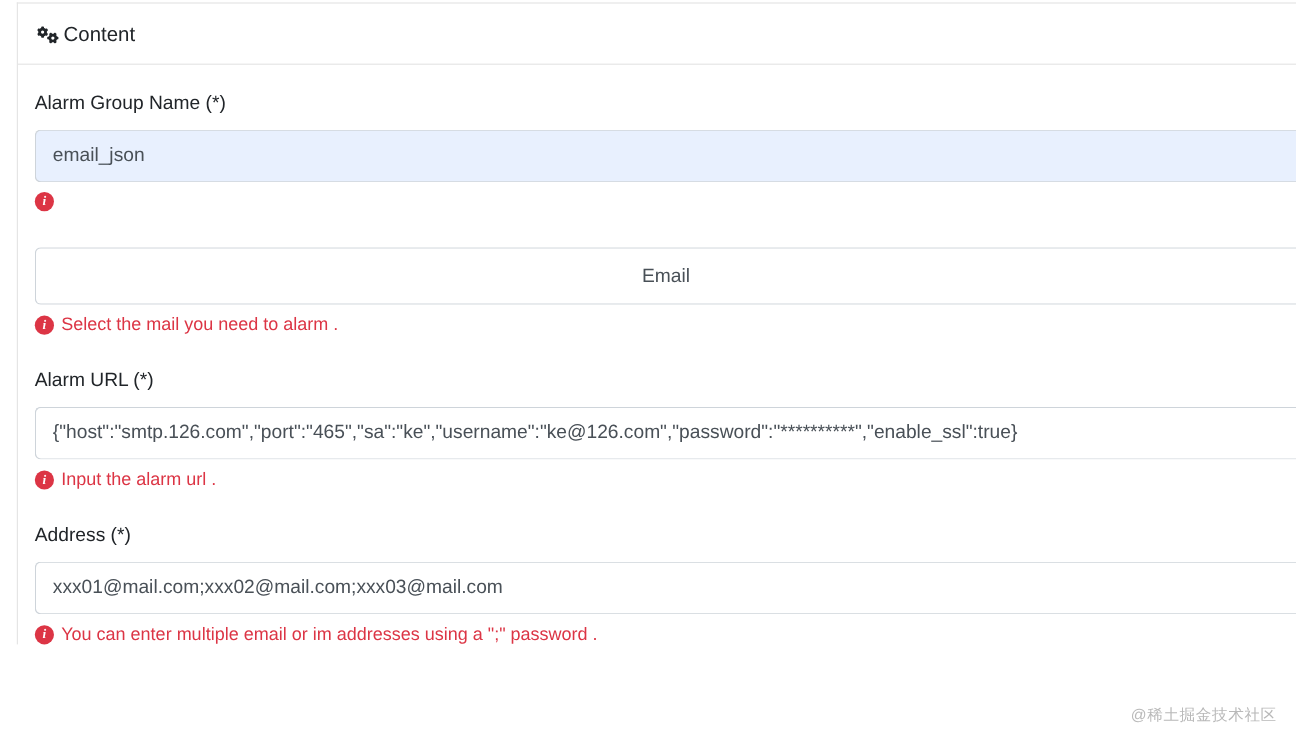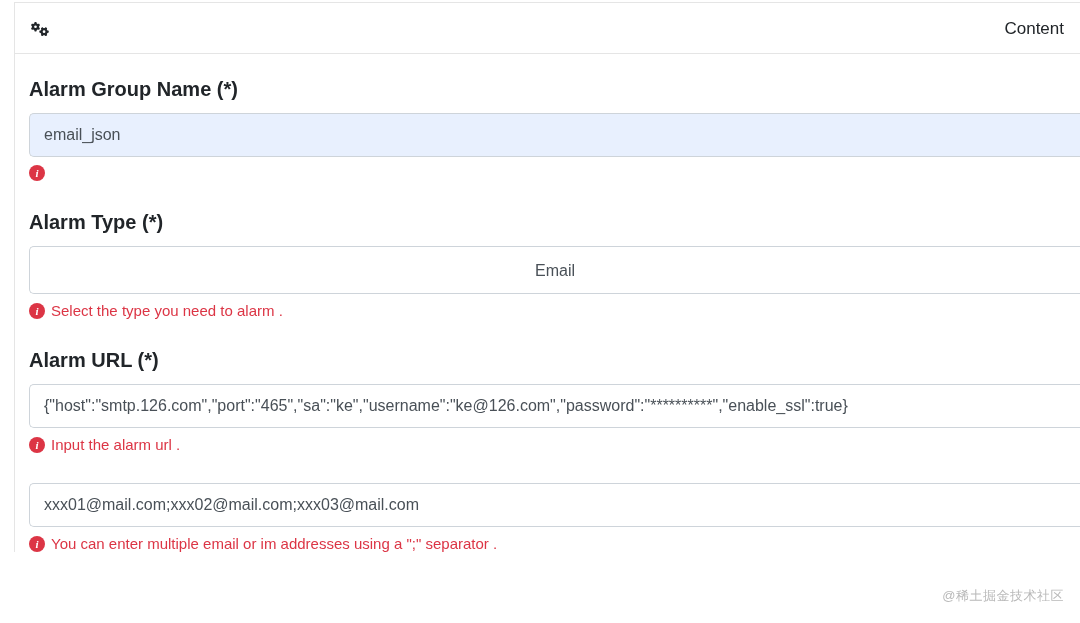--- a/index.html
+++ b/index.html
@@ -29,7 +29,6 @@
       display: flex;
       align-items: center;
       gap: 4px;
-      justify-content: space-between;
     }
     .panel-header .title {
       font-size: 17px;

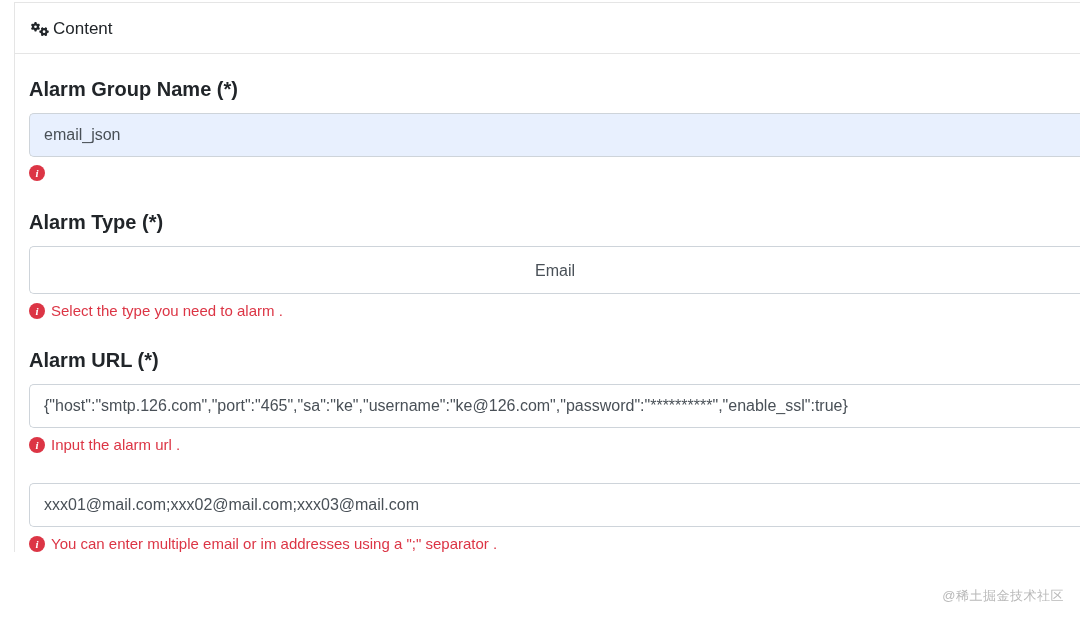--- a/index.html
+++ b/index.html
@@ -49,10 +49,10 @@
     }
     .form-label {
       display: block;
-      font-size: 20px;
+      font-size: 16px;
       color: #212529;
       margin-bottom: 12px;
-      font-weight: 700;
+      font-weight: 400;
     }
     .form-control {
       width: 100%;

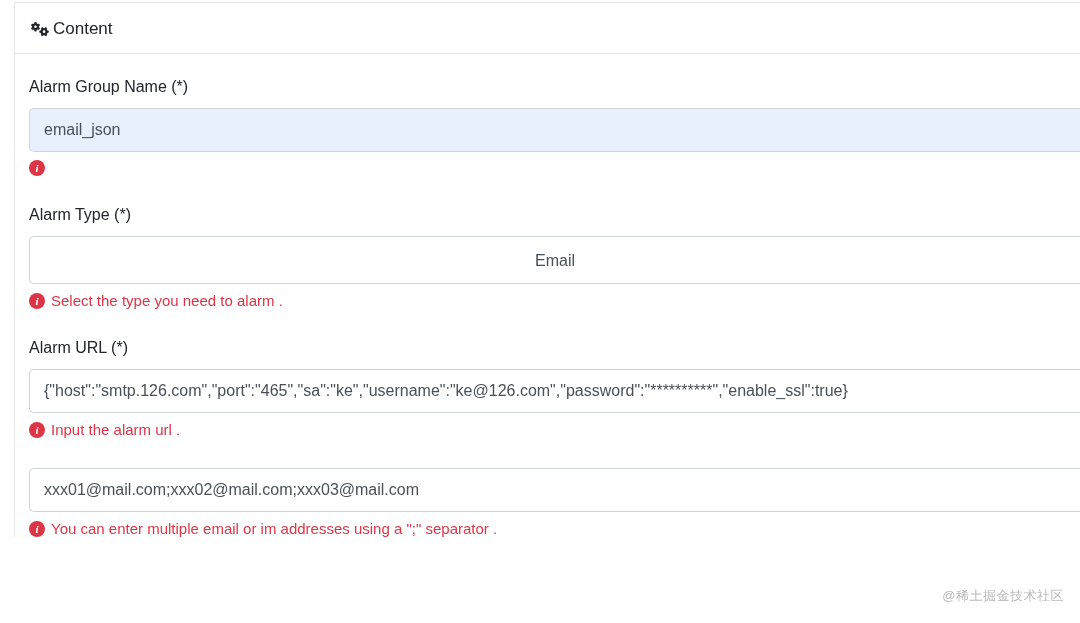--- a/index.html
+++ b/index.html
@@ -145,7 +145,6 @@
     </div>
 
     <div class="form-group">
-      <label class="form-label">Alarm Type (*)</label>
       <select class="form-select">
         <option>Email</option>
       </select>

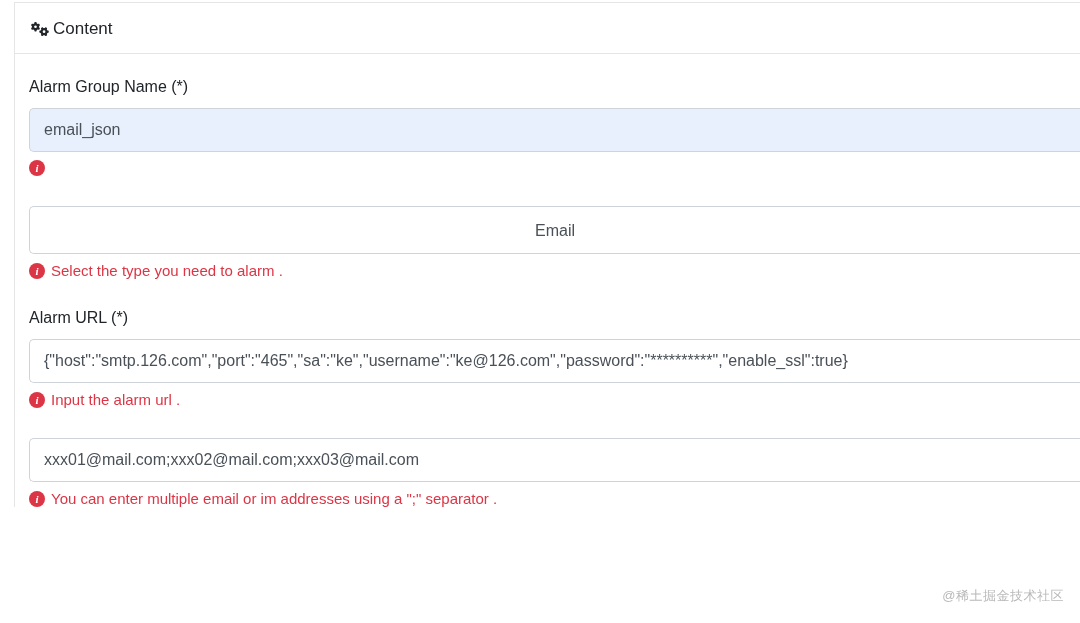--- a/index.html
+++ b/index.html
@@ -150,7 +150,7 @@
       </select>
       <div class="help-text">
         <span class="info-icon">i</span>
-        <span>Select the type you need to alarm .</span>
+        <span>Select the mail you need to alarm .</span>
       </div>
     </div>
 

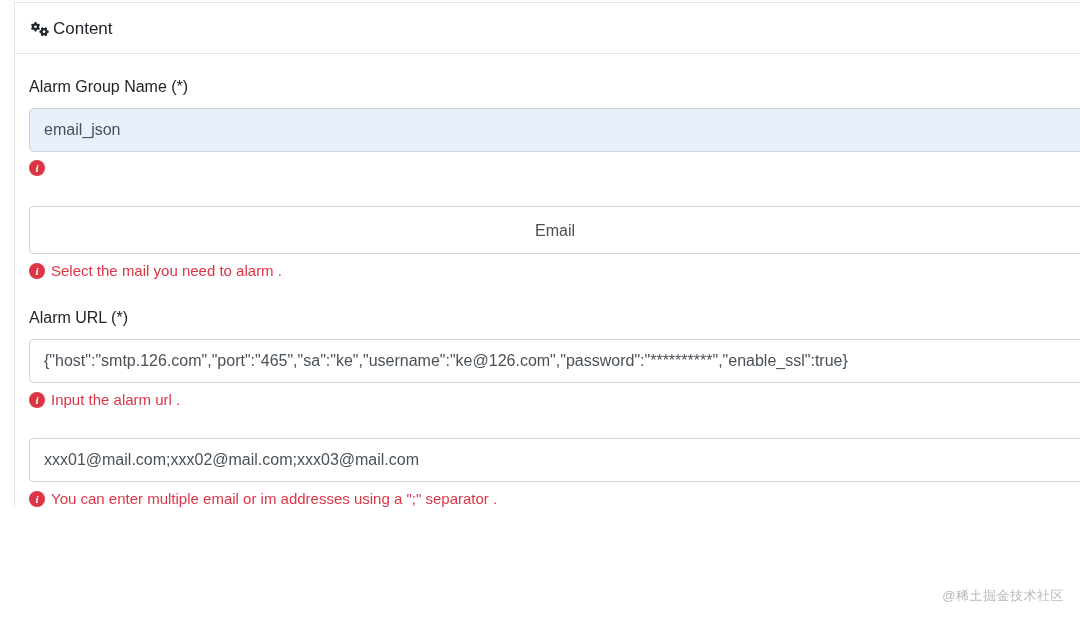--- a/index.html
+++ b/index.html
@@ -164,6 +164,7 @@
     </div>
 
     <div class="form-group">
+      <label class="form-label">Address (*)</label>
       <input type="text" class="form-control" value="xxx01@mail.com;xxx02@mail.com;xxx03@mail.com" style="">
       <div class="help-text">
         <span class="info-icon">i</span>

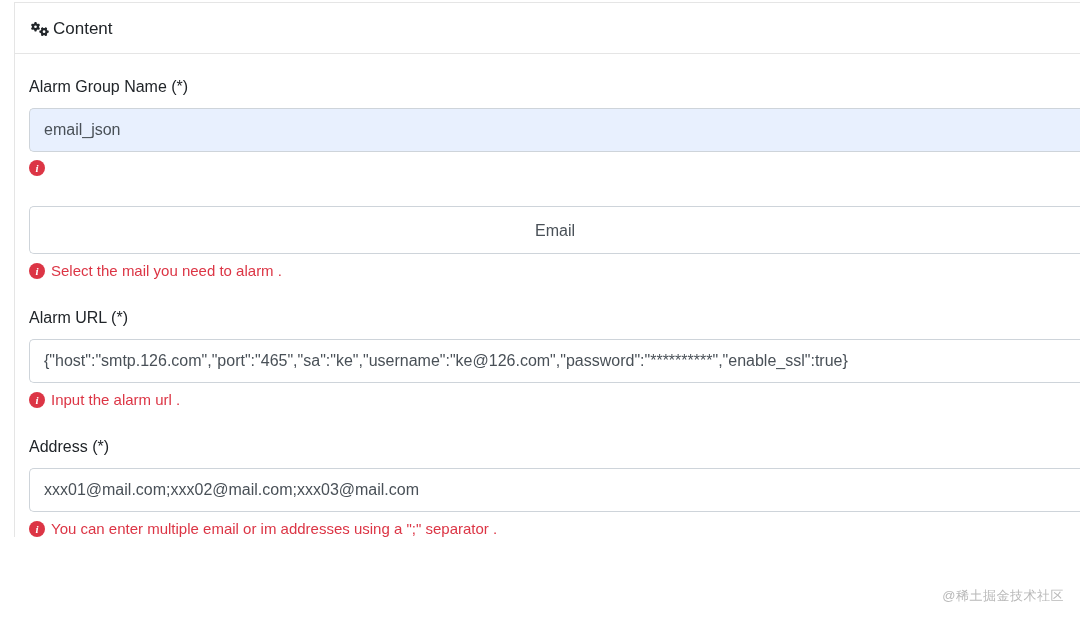--- a/index.html
+++ b/index.html
@@ -168,7 +168,7 @@
       <input type="text" class="form-control" value="xxx01@mail.com;xxx02@mail.com;xxx03@mail.com" style="">
       <div class="help-text">
         <span class="info-icon">i</span>
-        <span>You can enter multiple email or im addresses using a ";" separator .</span>
+        <span>You can enter multiple email or im addresses using a ";" password .</span>
       </div>
     </div>
 

